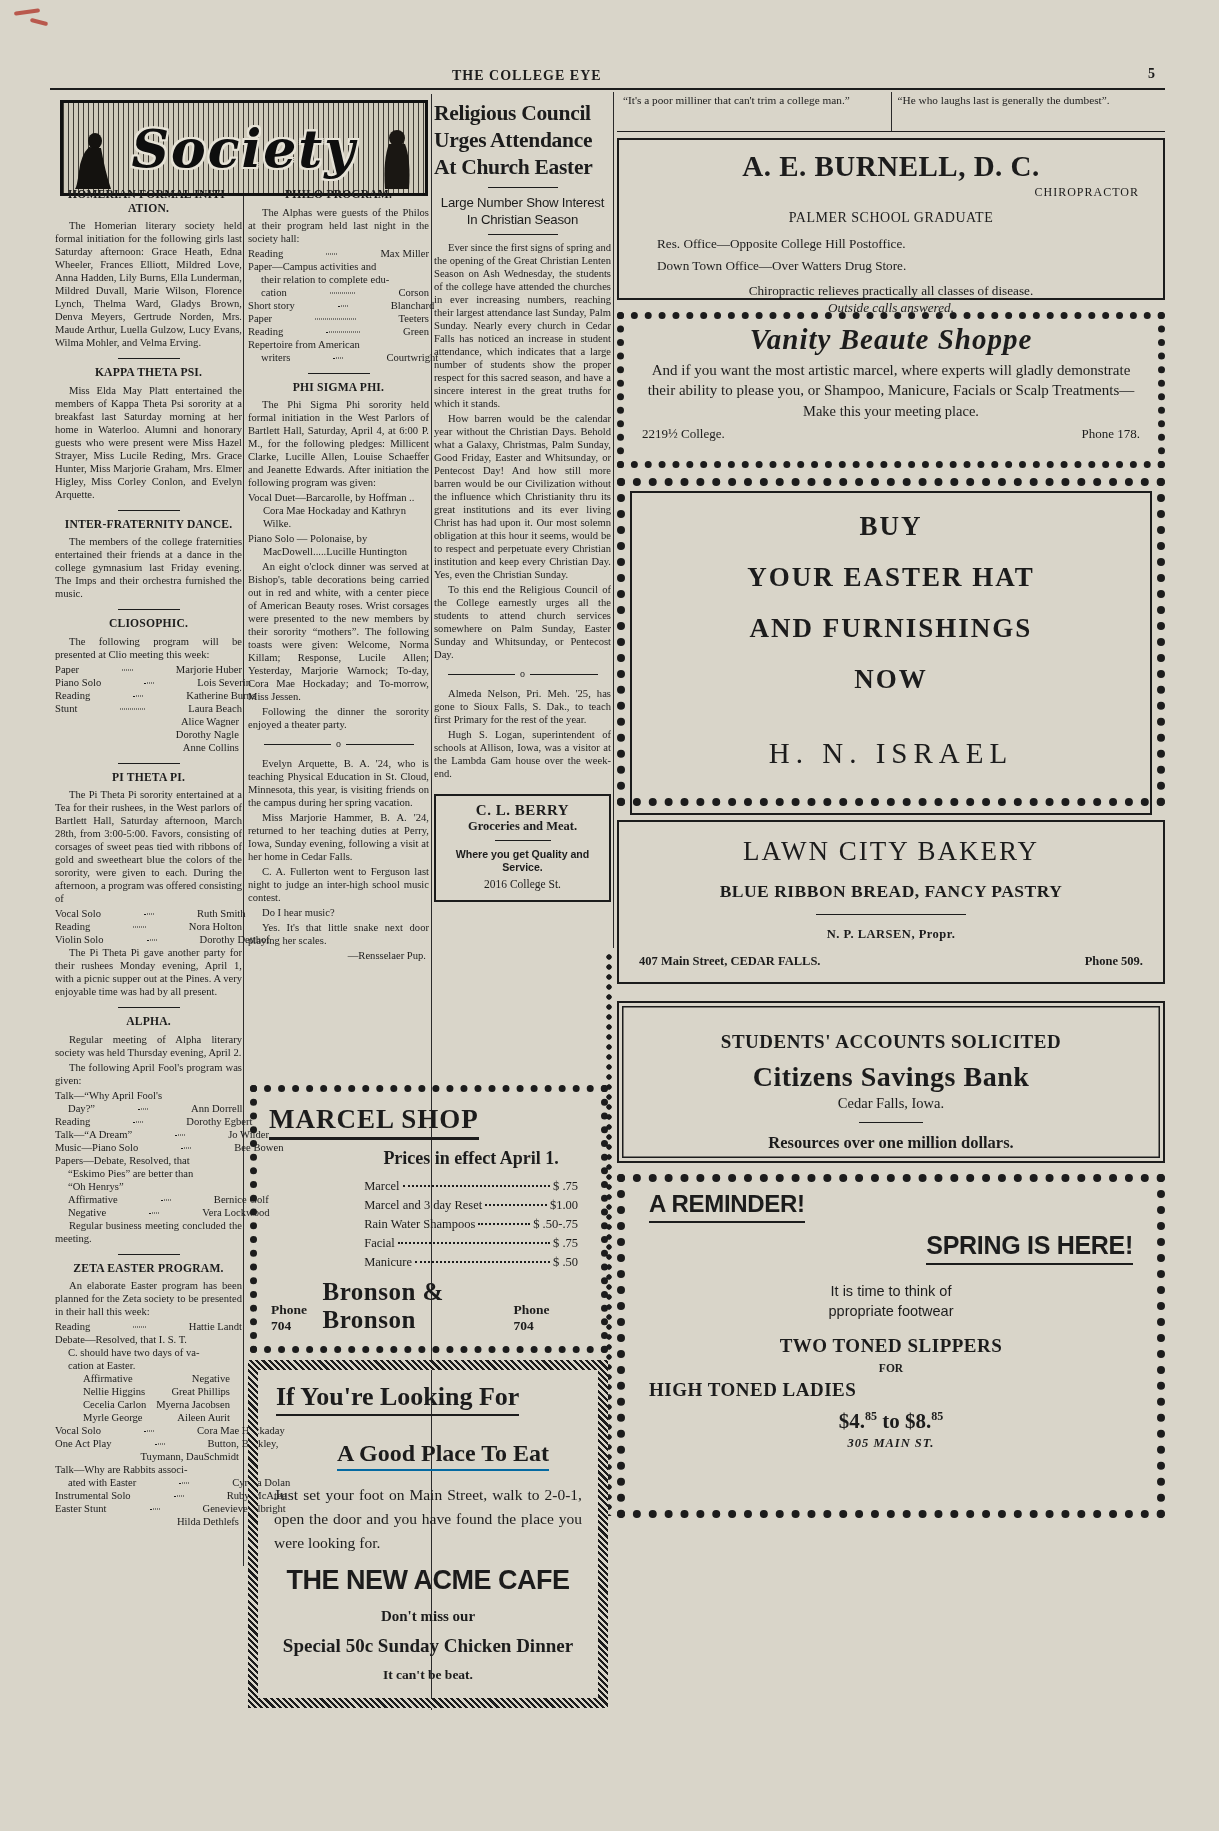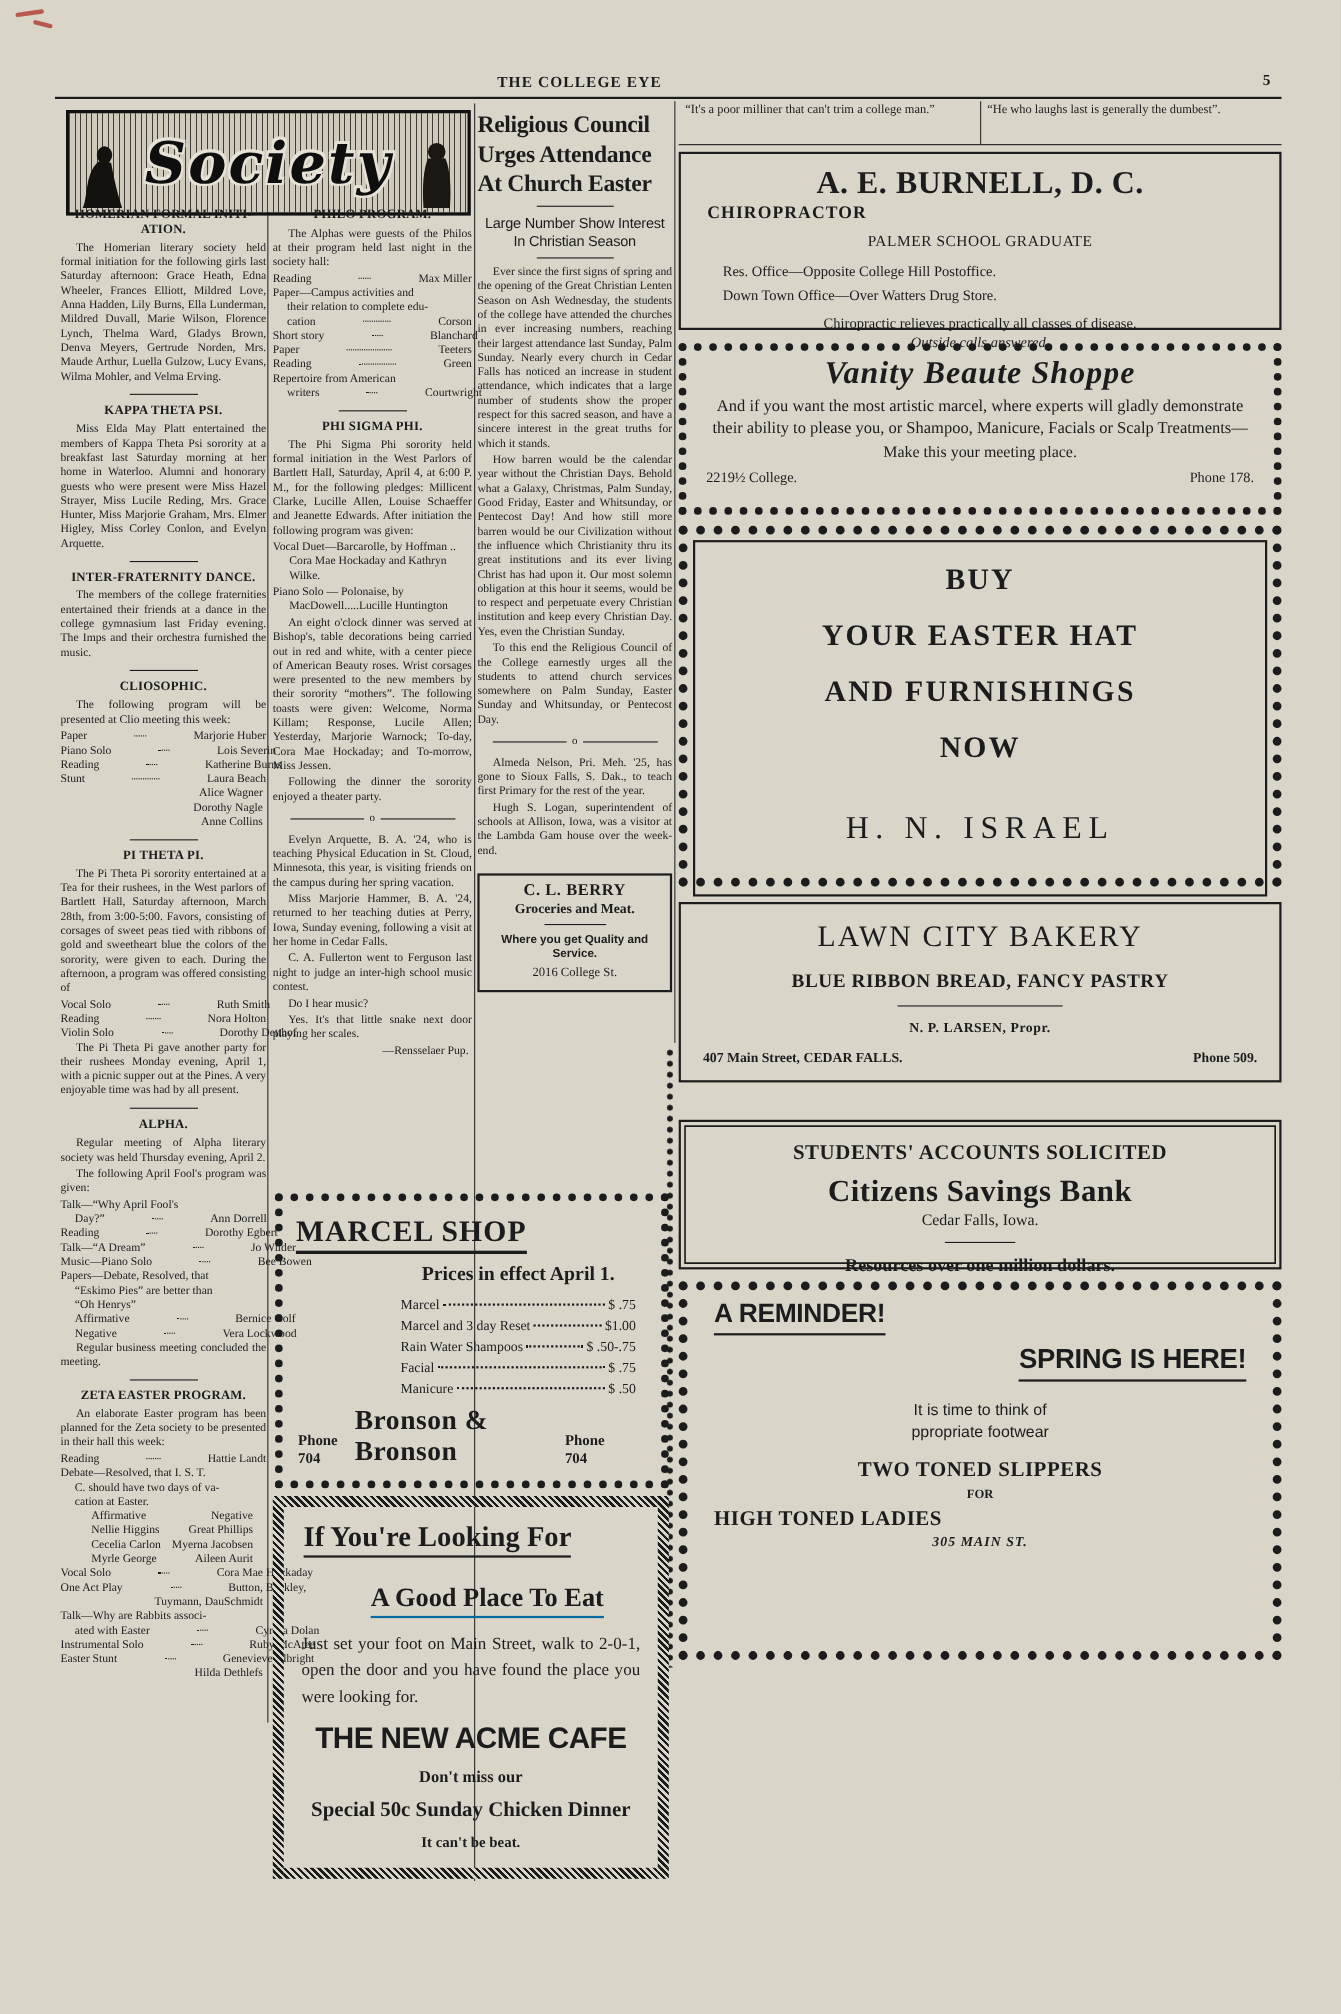--- a/index.html
+++ b/index.html
@@ -106,7 +106,7 @@
 
   .burnell{border:2px solid #1c1c1c;margin-top:6px;height:162px;padding:10px 24px;}
   .burnell-name{font-size:29px;font-weight:bold;text-align:center;letter-spacing:.5px;}
-  .burnell-title{font-size:16px;font-weight:bold;text-align:left;letter-spacing:1px;margin-top:2px;}
+  .burnell-title{font-size:12px;font-weight:normal;text-align:right;letter-spacing:1px;margin-top:2px;}
   .burnell-grad{font-size:14px;text-align:center;letter-spacing:.5px;margin-top:10px;}
   .burnell-line{font-size:13.2px;margin:6px 0 0 14px;}
   .burnell-line.first{margin-top:10px;}

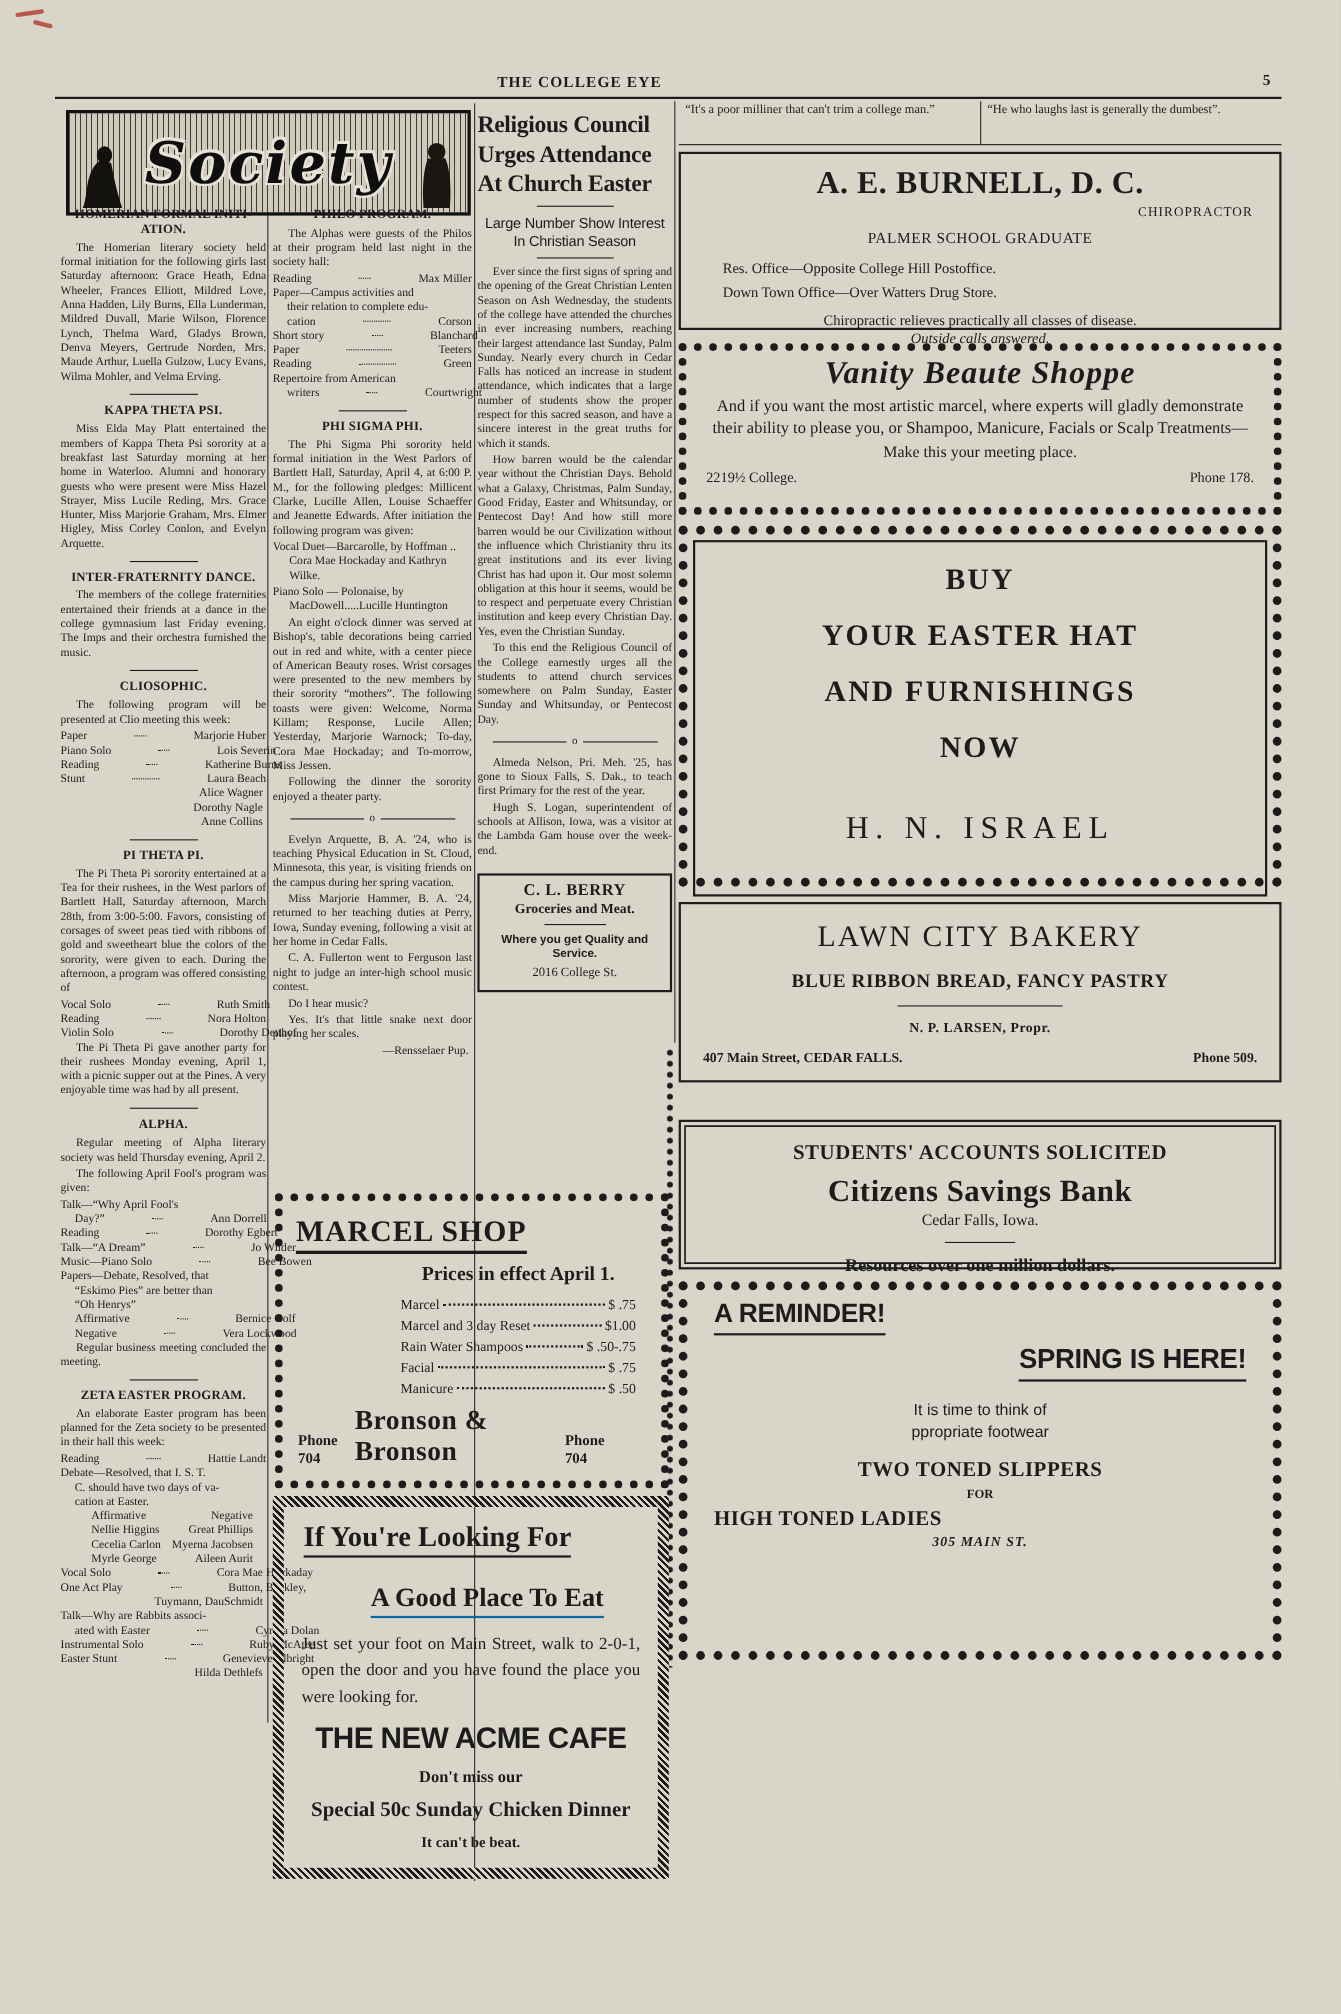--- a/index.html
+++ b/index.html
@@ -132,7 +132,7 @@
   .bakery-propr{font-size:12.5px;font-weight:bold;text-align:center;letter-spacing:.5px;}
   .bakery-bottom{display:flex;justify-content:space-between;font-size:12.5px;font-weight:bold;margin-top:12px;}
 
-  .bank{border:2px solid #1c1c1c;margin-top:34px;height:136px;padding:14px 20px;
+  .bank{border:2px solid #1c1c1c;margin-top:17px;height:162px;padding:24px 20px;
      box-shadow:inset 0 0 0 3px #d9d5c9, inset 0 0 0 4.5px #1c1c1c;}
   .bank-sol{font-size:19px;font-weight:bold;text-align:center;letter-spacing:.5px;margin-top:4px;}
   .bank-name{font-size:28px;font-weight:bold;text-align:center;letter-spacing:.5px;margin-top:8px;}

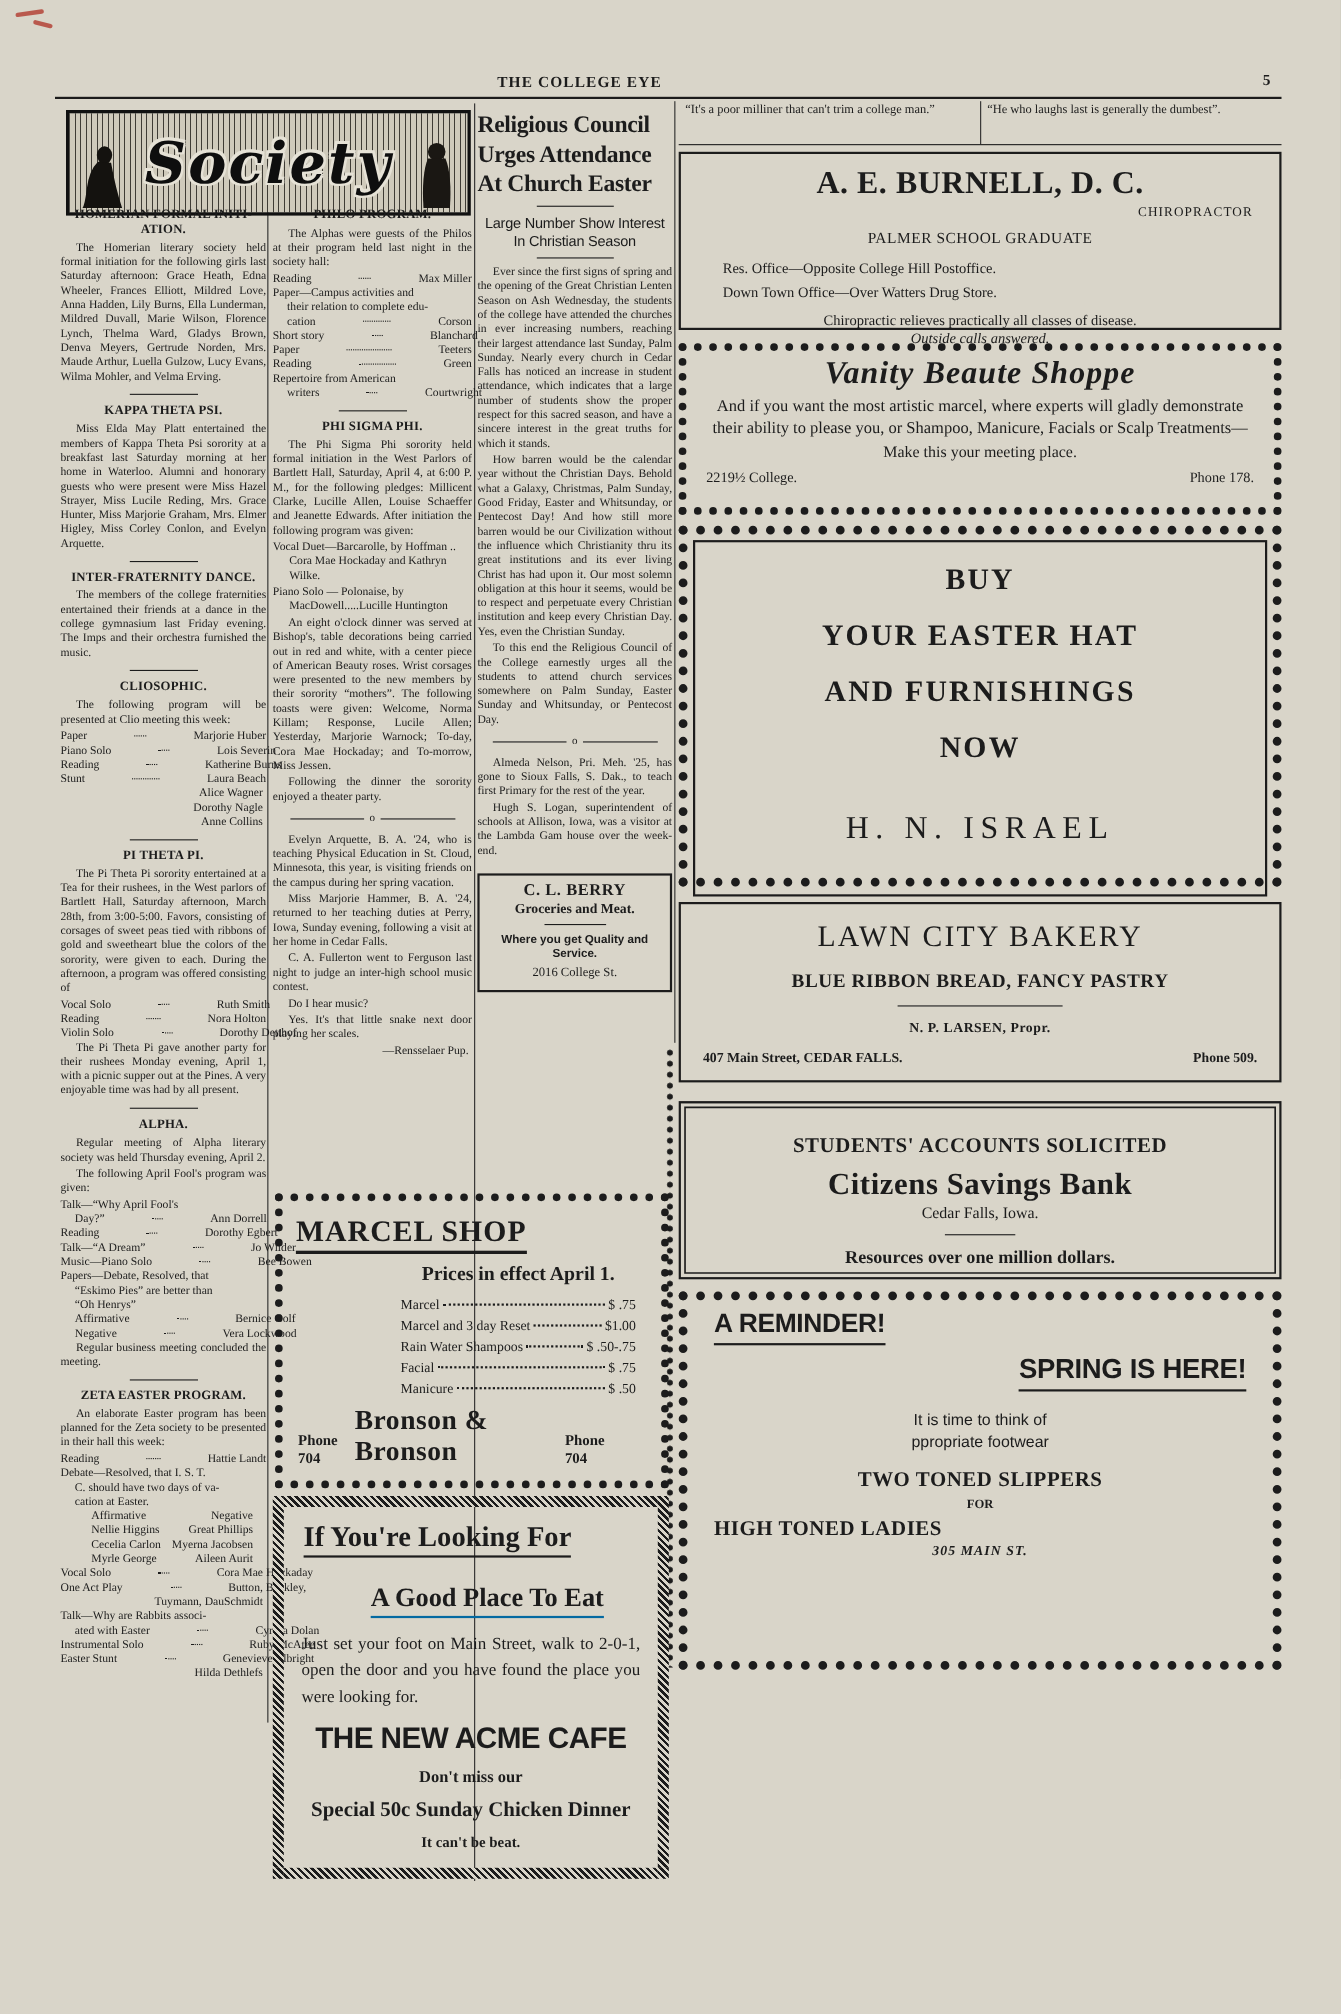--- a/index.html
+++ b/index.html
@@ -558,6 +558,7 @@
       <div class="rem-slip" data-name="reminder-slippers">TWO TONED SLIPPERS</div>
       <div class="rem-for" data-name="reminder-for">FOR</div>
       <div class="rem-ladies" data-name="reminder-ladies">HIGH TONED LADIES</div>
+      <div class="rem-price" data-name="reminder-price"><span>$4.</span><sup>85</sup><span> to </span><span>$8.</span><sup>85</sup></div>
       <div class="rem-addr" data-name="boysen-address">305 MAIN ST.</div>
     </div>
 

